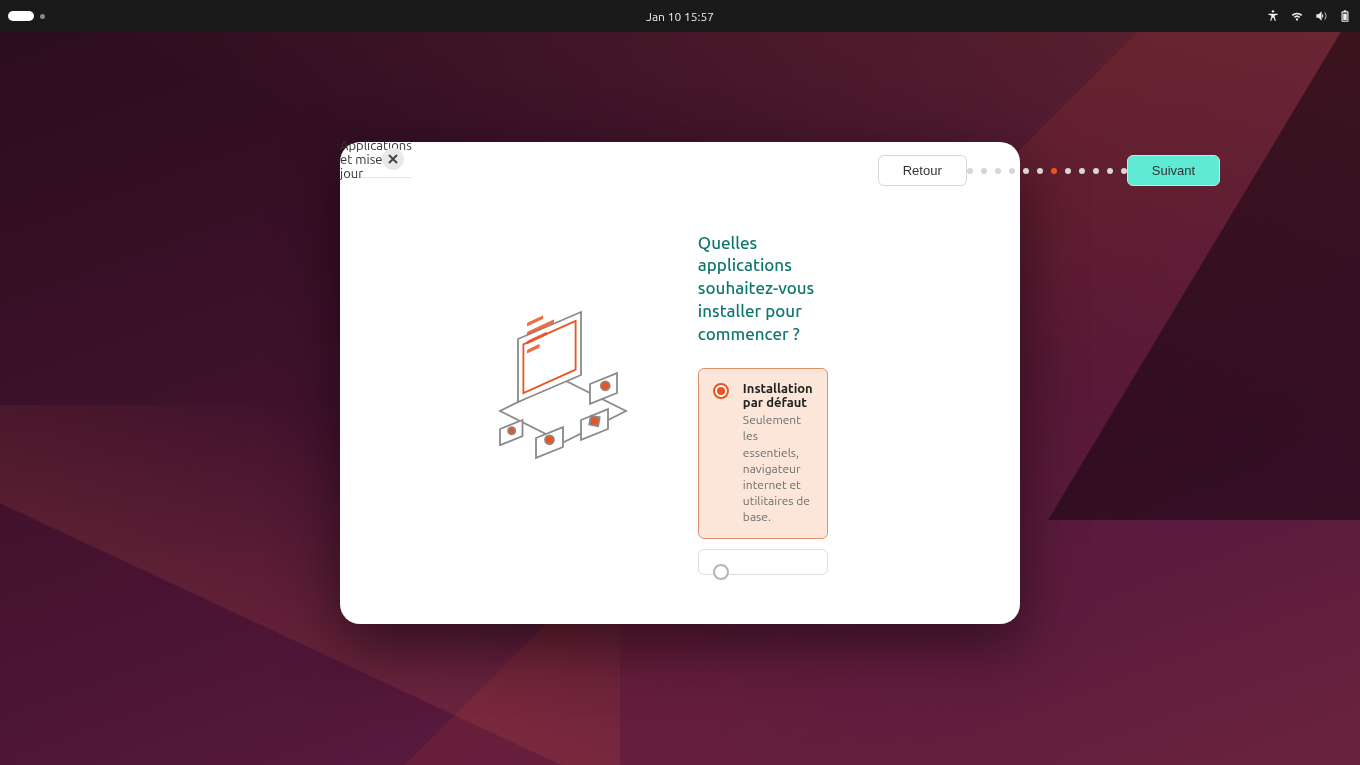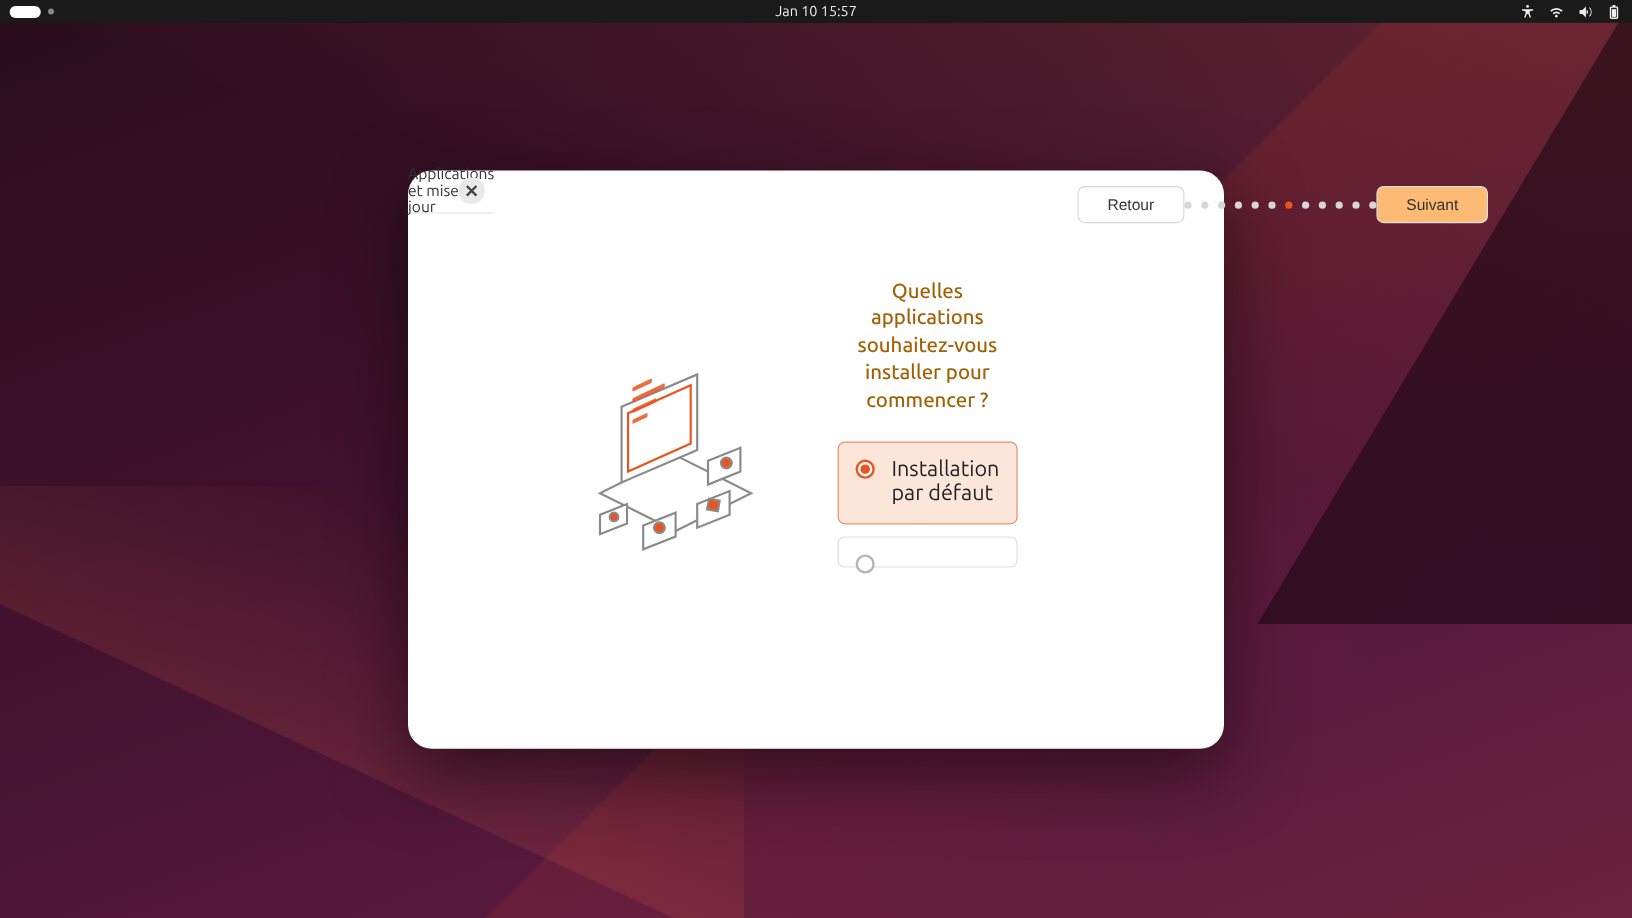--- a/index.html
+++ b/index.html
@@ -24,7 +24,7 @@
 
   
   .topbar {
-    position: absolute; top:0; left:0; right:0; height:19px;
+    position: absolute; top:0; left:0; right:0; height:32px;
     background:#1a1a1a; color:#eee; display:flex; align-items:center;
     font-size:12px; padding:0 8px; z-index:5;
   }

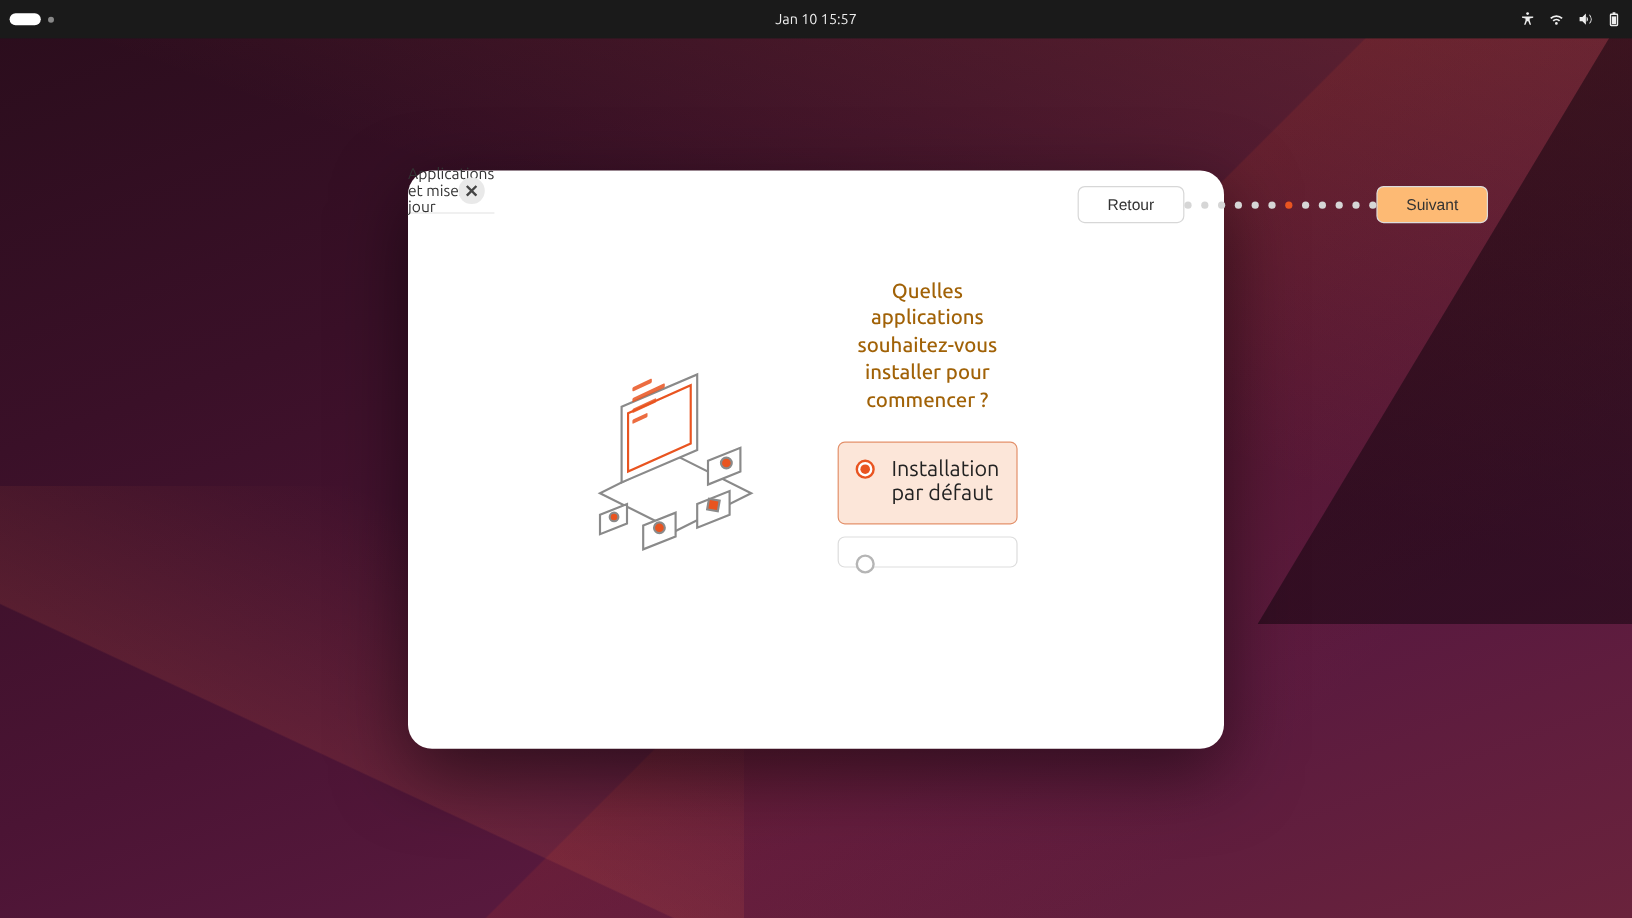--- a/index.html
+++ b/index.html
@@ -86,7 +86,7 @@
     border:1px solid #d7d7d7; background:#fff; color:#333;
     font-size:13px; padding:7px 24px; border-radius:6px; cursor:pointer;
   }
-  .btn.primary { background:#fdba74; border-color:#dcdcdc; }
+  .btn.primary { background:#5eead4; border-color:#dcdcdc; }
   .progress-dots { display:flex; gap:8px; }
   .progress-dots .pd { width:6px; height:6px; border-radius:50%; background:#d6d6d6; }
   .progress-dots .pd.active { background:#e95420; }

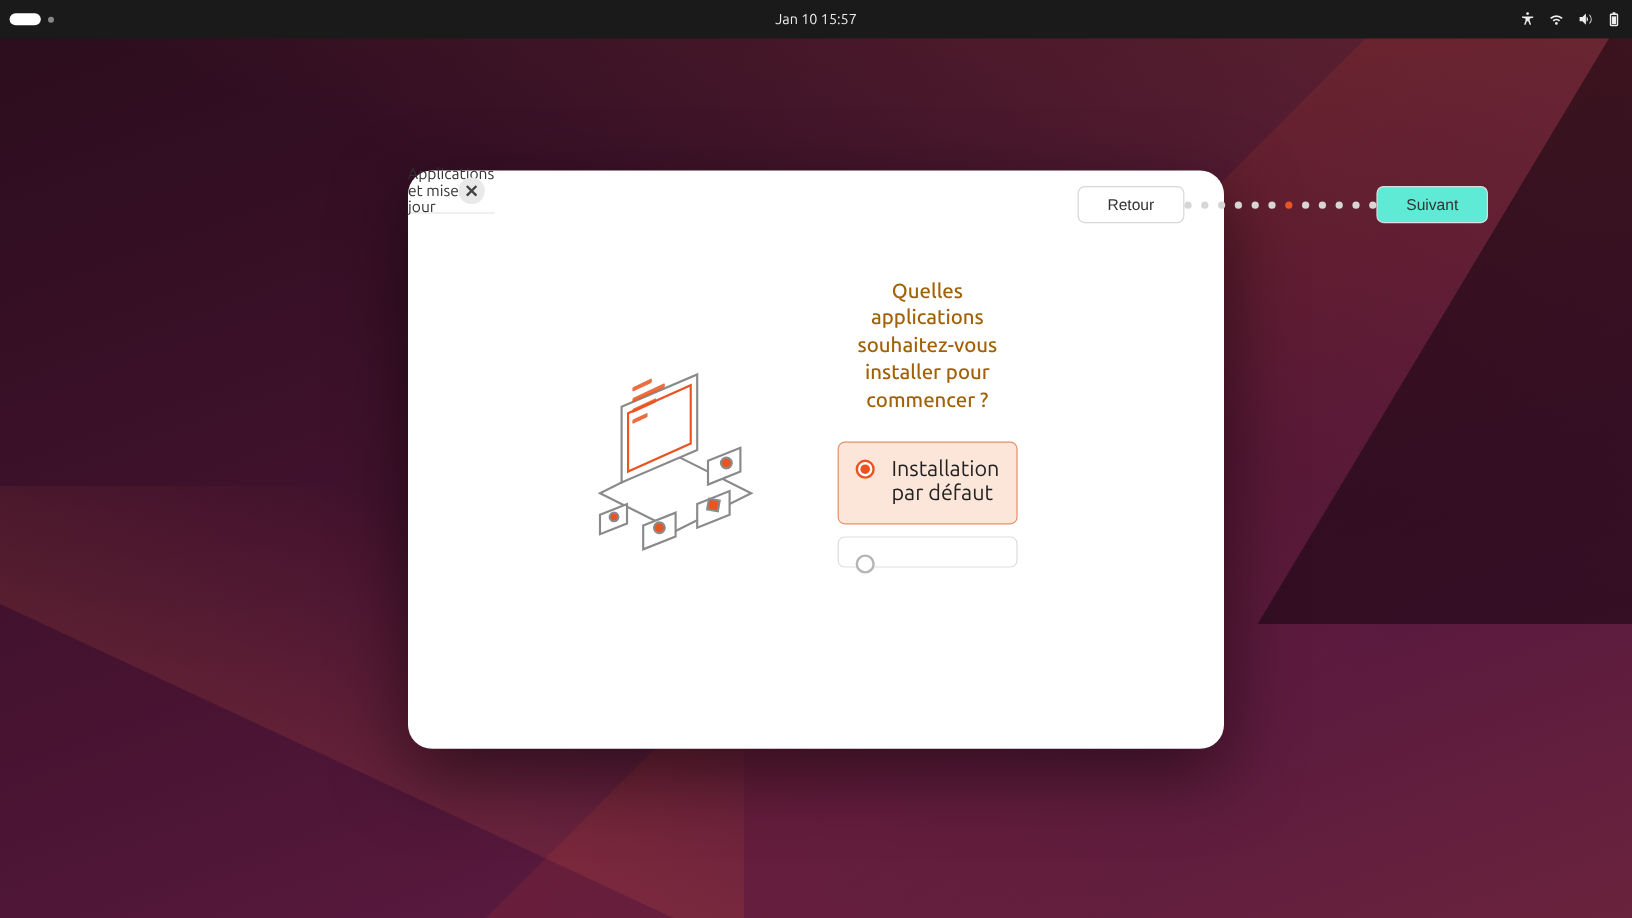--- a/index.html
+++ b/index.html
@@ -59,7 +59,7 @@
   .illus { flex:0 0 230px; display:flex; align-items:center; justify-content:center; }
 
   .content { flex:1; padding-top:60px; }
-  .question { font-size:17px; font-weight:500; color:#a16207; line-height:1.35; margin-bottom:22px;text-align:center; }
+  .question { font-size:17px; font-weight:500; color:#0f766e; line-height:1.35; margin-bottom:22px; }
 
   .option {
     border:1px solid #ddd; border-radius:6px; padding:12px 14px 12px 44px;

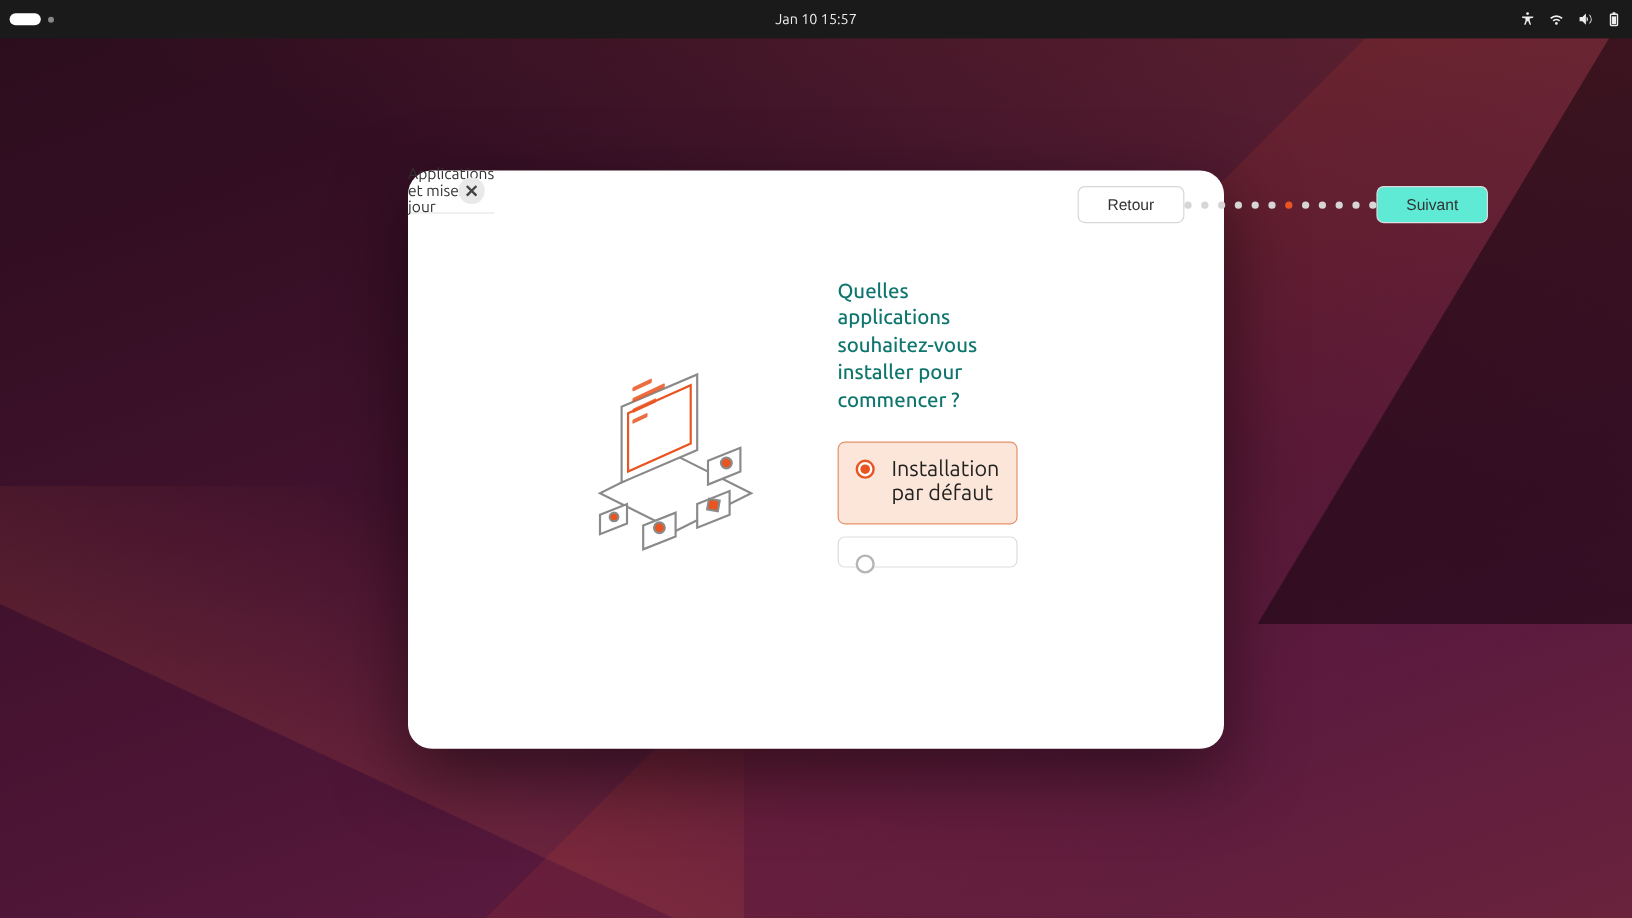--- a/index.html
+++ b/index.html
@@ -75,7 +75,7 @@
     content:""; position:absolute; left:50%; top:50%; transform:translate(-50%,-50%);
     width:8px; height:8px; border-radius:50%; background:#e95420;
   }
-  .option .opt-title { font-size:18px; font-weight:400; color:#222; margin-bottom:3px; }
+  .option .opt-title { font-size:13px; font-weight:700; color:#222; margin-bottom:3px; }
   .option .opt-desc { font-size:12px; color:#6d6d6d; line-height:1.35; }
 
   .dialog-footer {

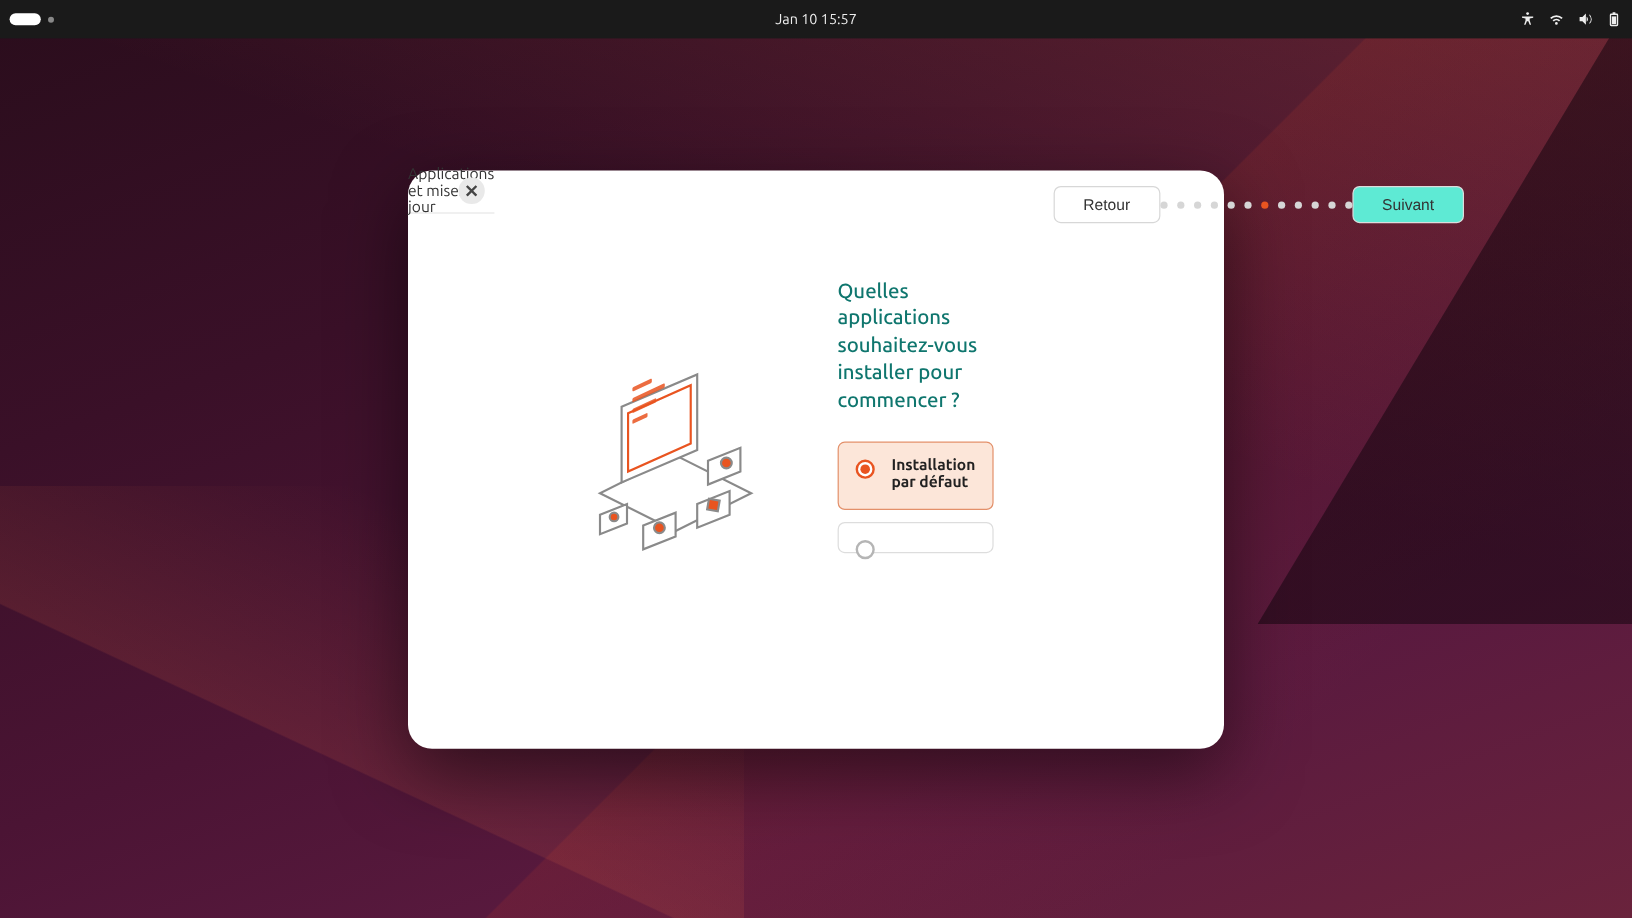--- a/index.html
+++ b/index.html
@@ -185,6 +185,7 @@
       <div class="option selected">
         <span class="radio"></span>
         <div class="opt-title">Installation par défaut</div>
+        <div class="opt-desc">Seulement les essentiels, navigateur internet et utilitaires de base.</div>
       </div>
 
       <div class="option">

